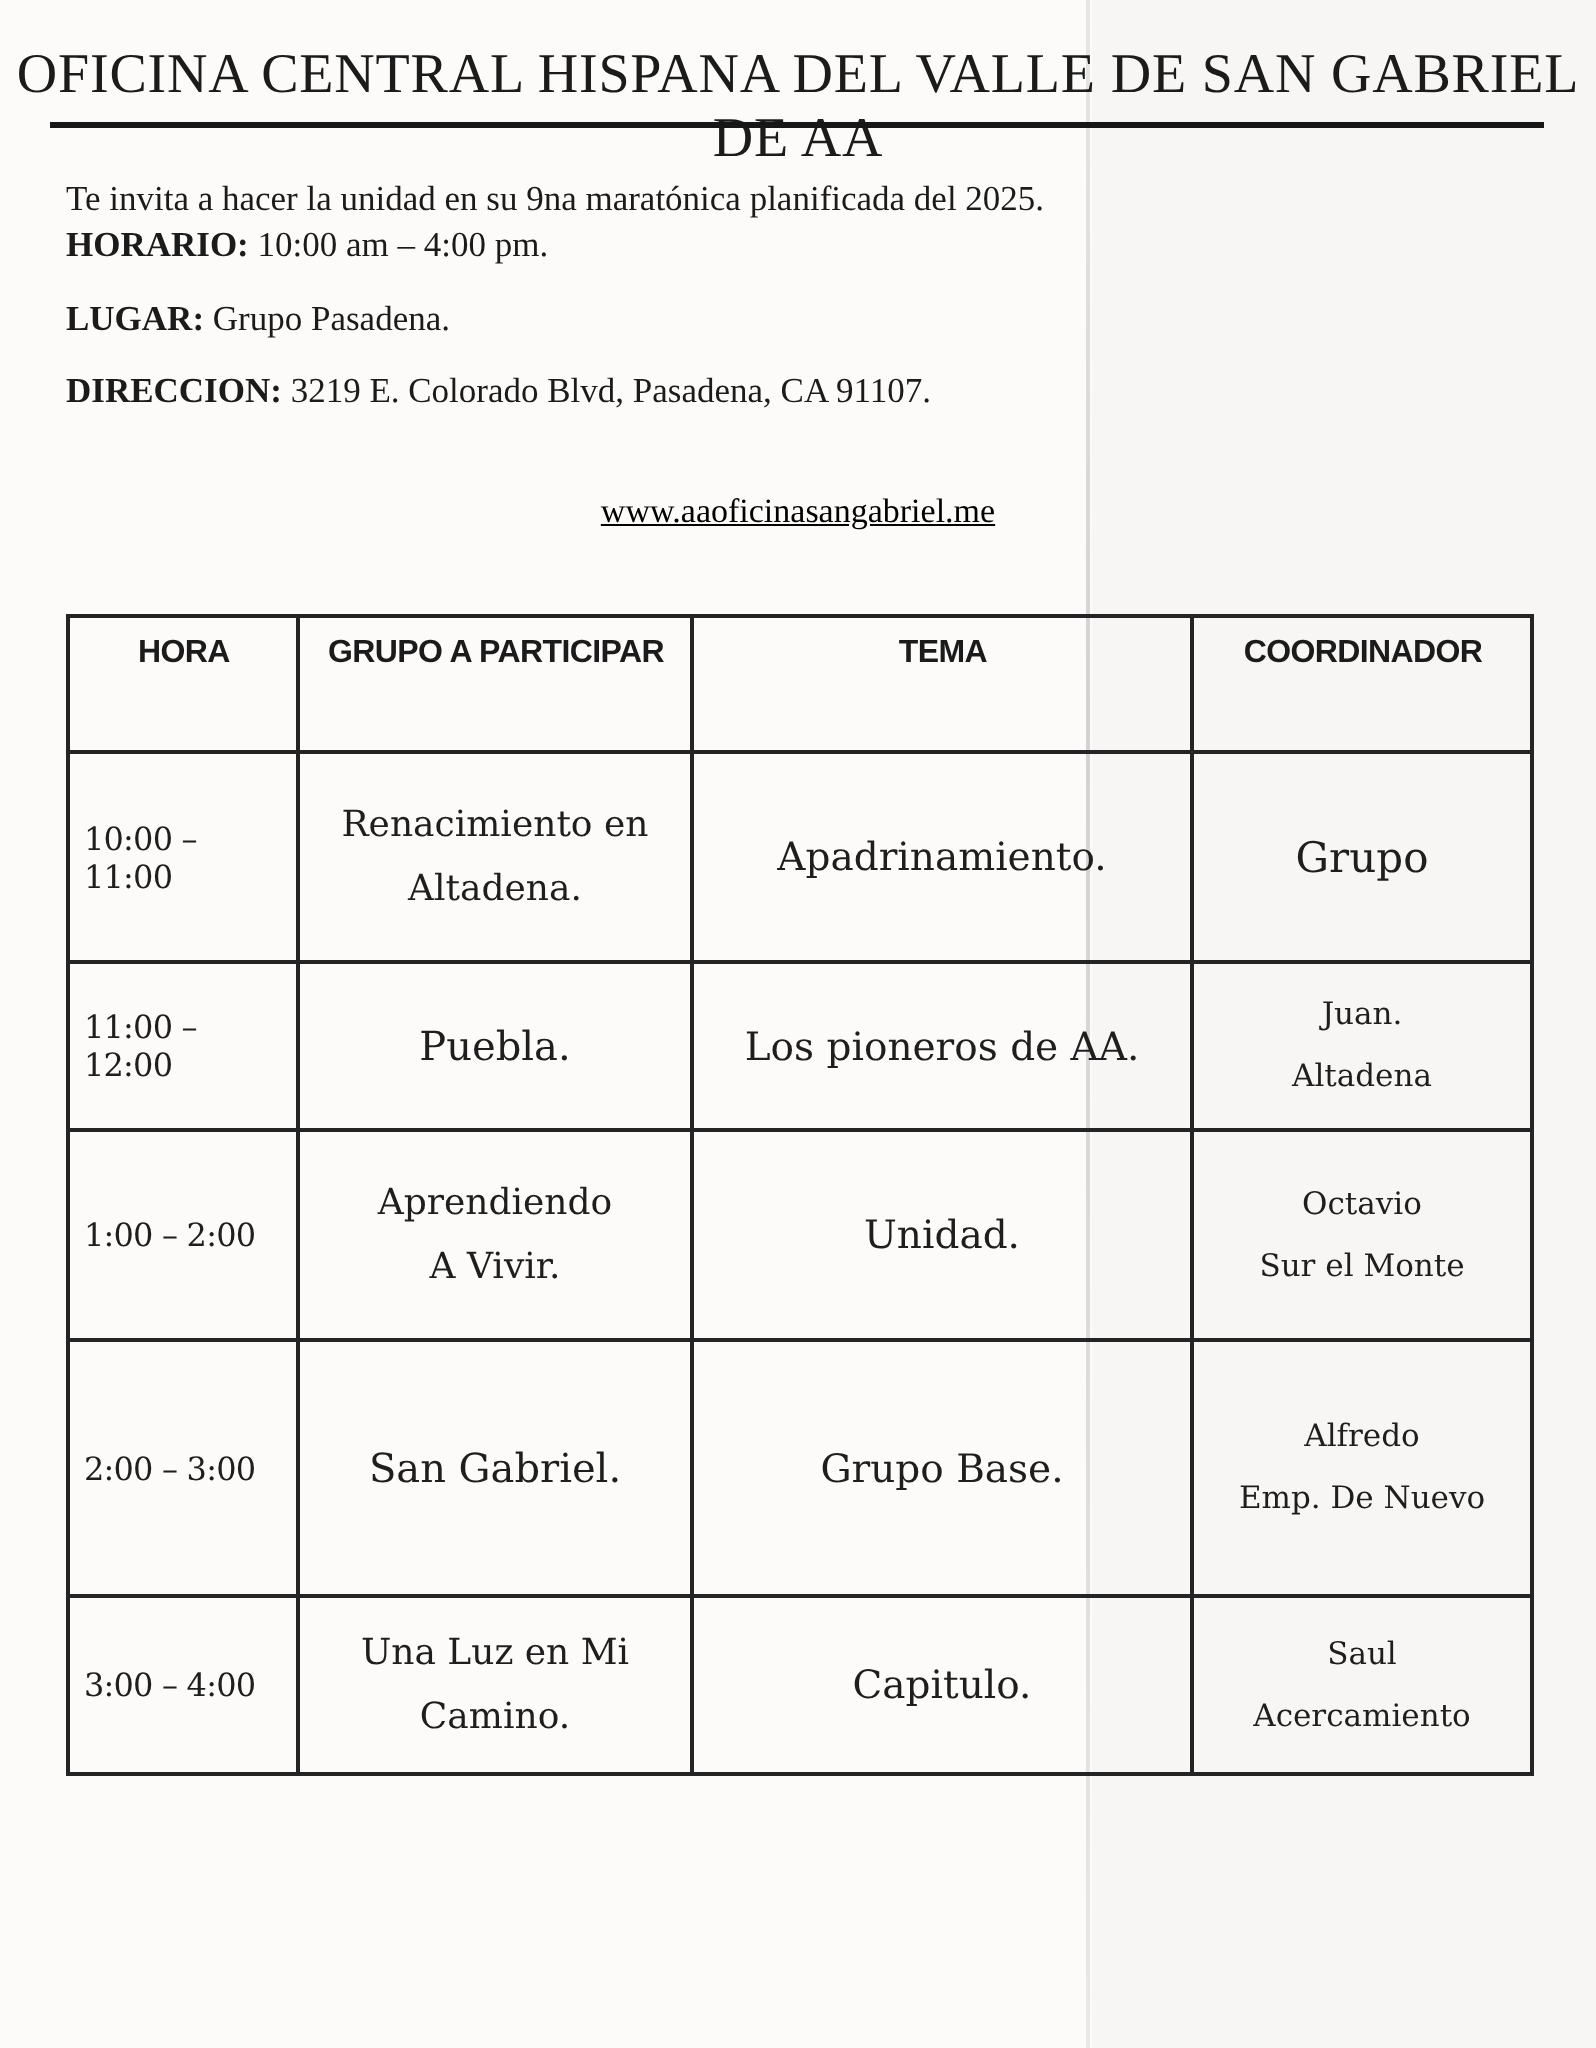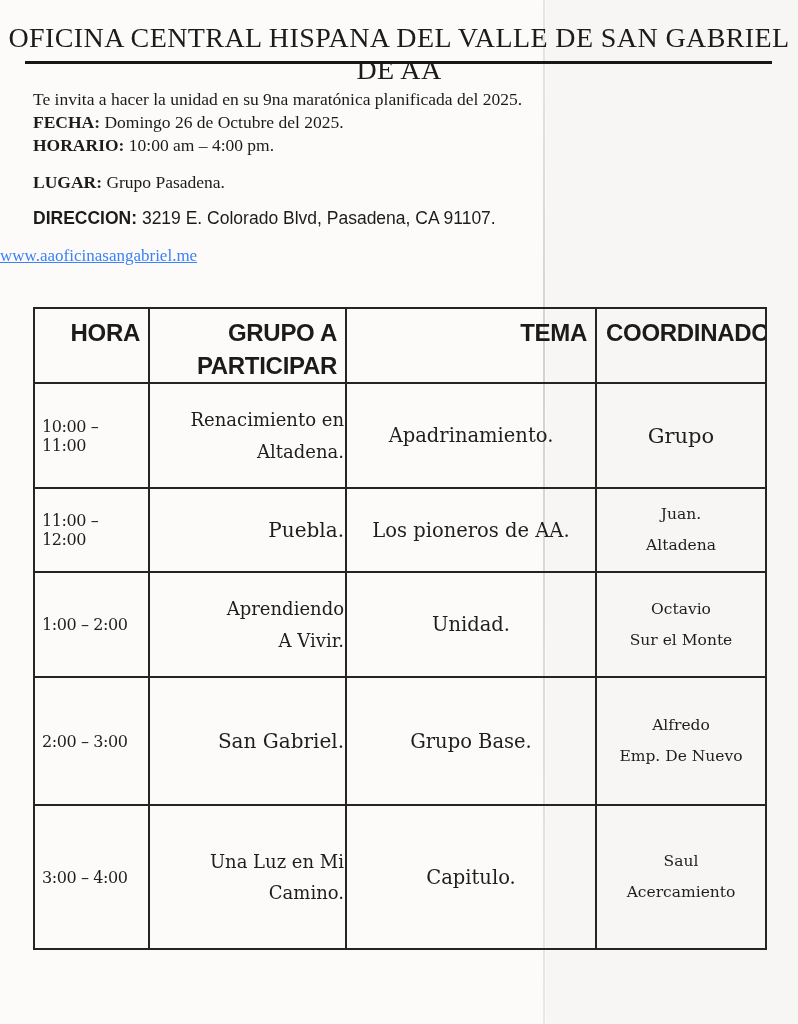--- a/index.html
+++ b/index.html
@@ -87,7 +87,6 @@
 
 <div class="intro">
   <p>Te invita a hacer la unidad en su 9na maratónica planificada del 2025.</p>
-  <p><b>FECHA:</b> <span>Domingo 26 de Octubre del 2025.</span></p>
   <p class="gap-md"><b>HORARIO:</b> <span>10:00 am – 4:00 pm.</span></p>
   <p class="gap-sm"><b>LUGAR:</b> <span>Grupo Pasadena.</span></p>
   <p class="sans-line"><b>DIRECCION:</b> <span>3219 E. Colorado Blvd, Pasadena, CA 91107.</span></p>

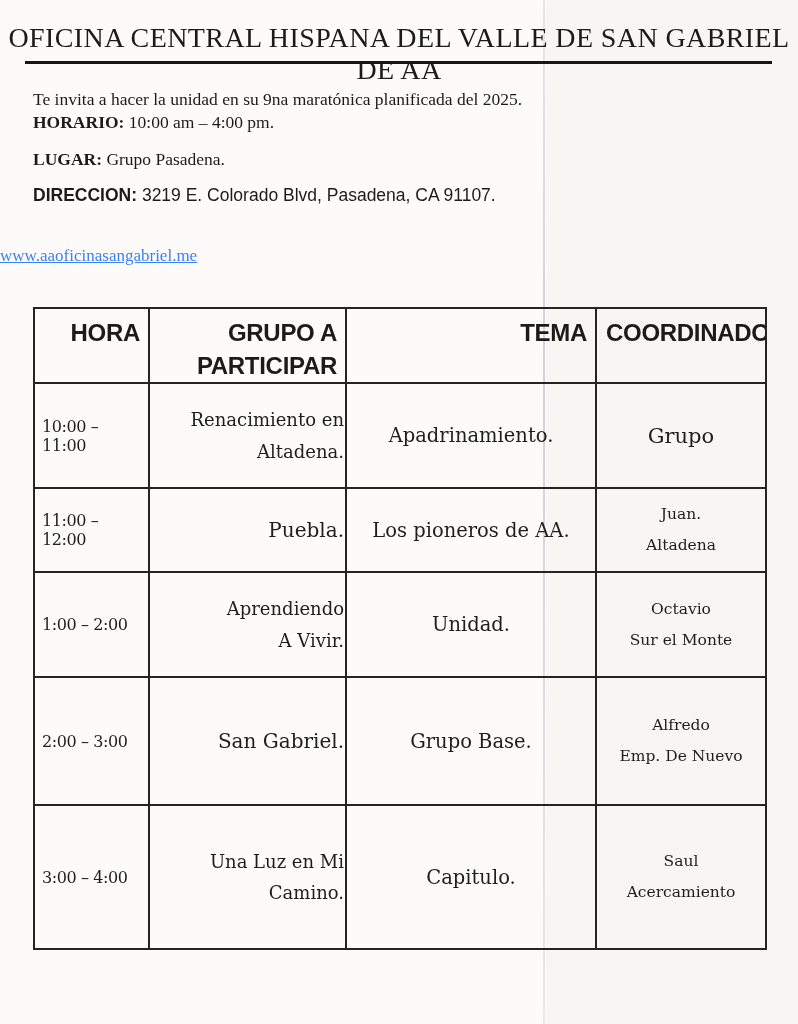--- a/index.html
+++ b/index.html
@@ -38,7 +38,7 @@
   .intro p.gap-md { margin-bottom: 14px; }
   .intro p.gap-sm { margin-bottom: 13px; }
   .intro b { font-weight: 700; }
-  .sans-line { font-family: Liberation Sans, sans-serif; font-size: 17.5px; }
+  .sans-line { font-family: Liberation Serif, serif; font-size: 17.5px; }
   .website {
     position: absolute; top: 246px; left: 0; right: 0;
     text-align: left; font-size: 17px;

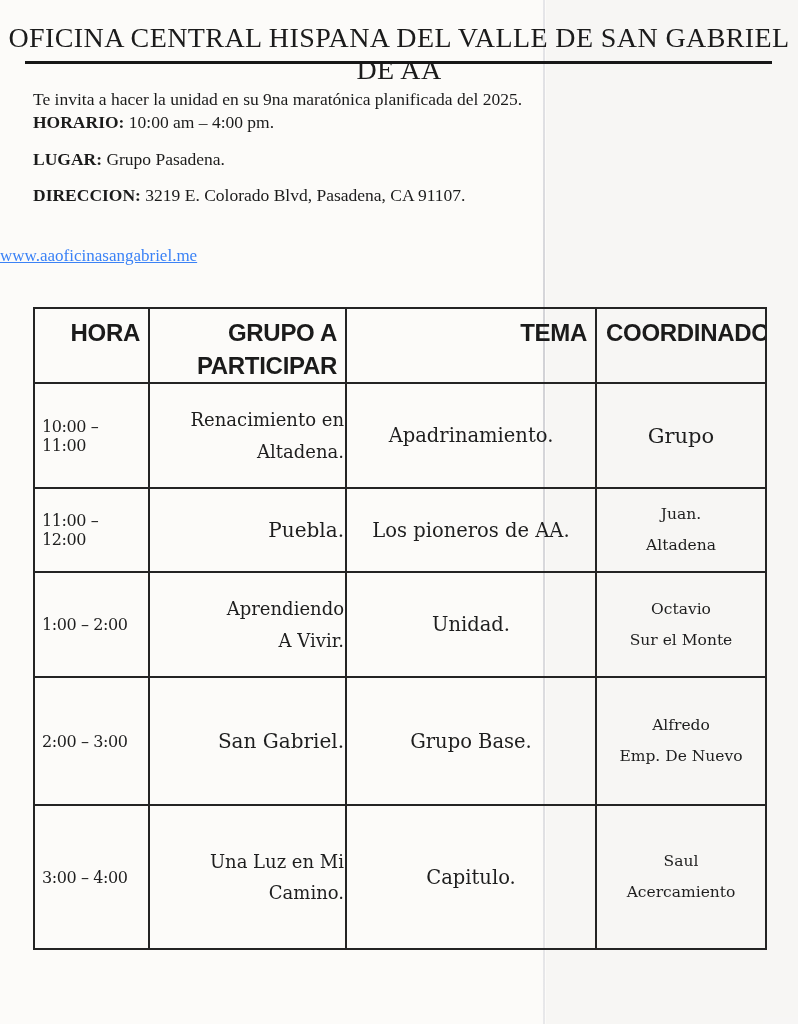--- a/index.html
+++ b/index.html
@@ -41,8 +41,8 @@
   .sans-line { font-family: Liberation Serif, serif; font-size: 17.5px; }
   .website {
     position: absolute; top: 246px; left: 0; right: 0;
-    text-align: left; font-size: 17px;
-    text-decoration: underline; color: #3b82f6; cursor: pointer;
+    text-align: center; font-size: 17px;
+    text-decoration: underline; color: #000000; cursor: pointer;
   }
   table.schedule {
     position: absolute; top: 307px; left: 33px;

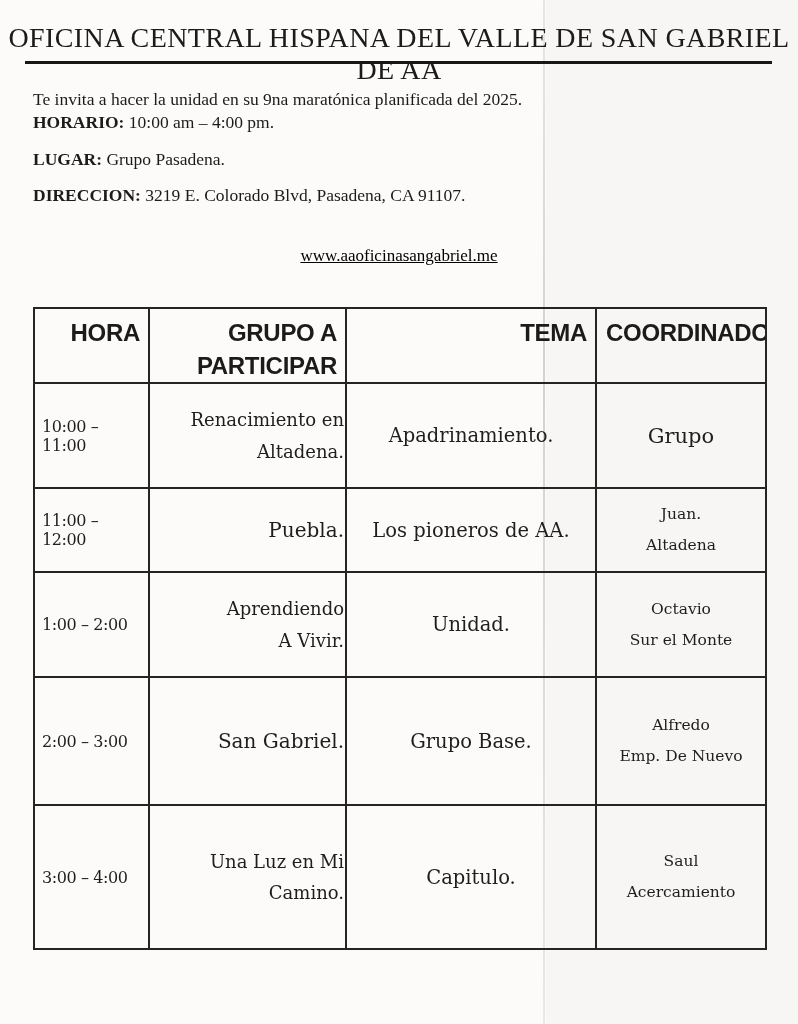--- a/index.html
+++ b/index.html
@@ -54,10 +54,10 @@
   }
   .schedule thead tr { height: 68px; }
   .schedule th {
-    vertical-align: top; text-align: right;
+    vertical-align: top; text-align: center;
     padding: 7px 8px 0 9px;
     font-family: "Liberation Sans", sans-serif;
-    font-weight: 700; font-size: 24px; letter-spacing: -0.3px;
+    font-weight: 700; font-size: 16px; letter-spacing: -0.3px;
     line-height: 1.38;
   }
   .schedule td {

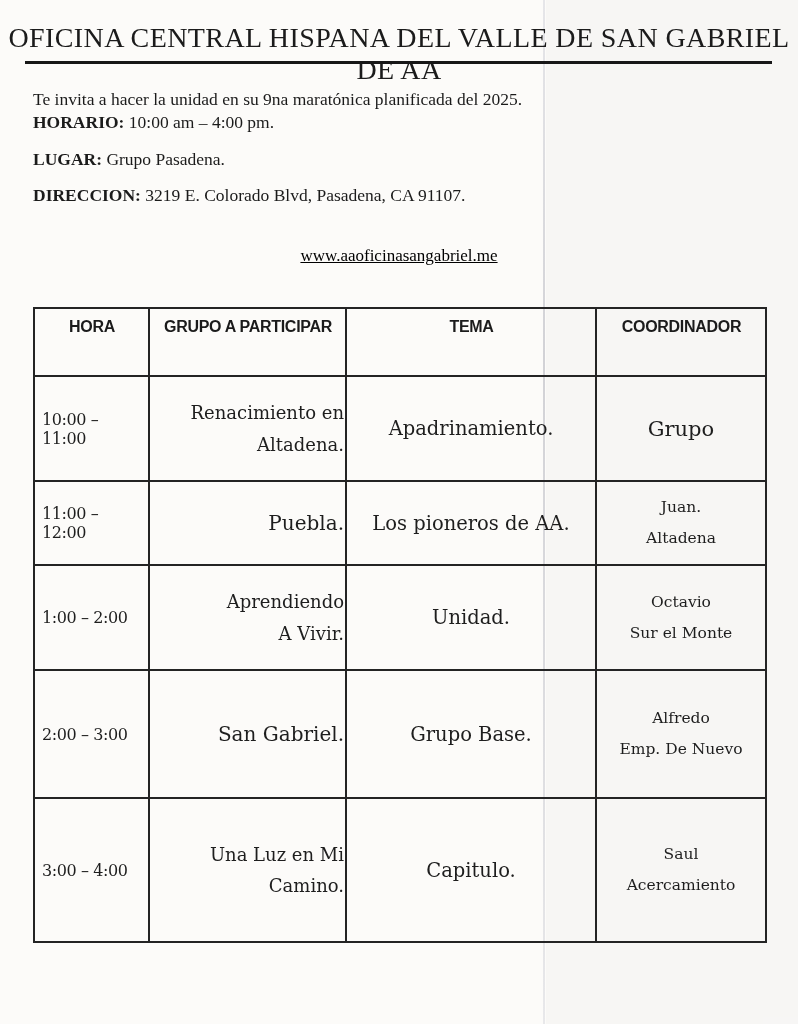--- a/index.html
+++ b/index.html
@@ -69,7 +69,7 @@
     text-align: left; padding-left: 7px;
     font-size: 16px; letter-spacing: -0.4px;
   }
-  td.grupo { text-align: right; font-size: 20px; }
+  td.grupo { text-align: center; font-size: 20px; }
   td.grupo.multi { font-size: 18px; line-height: 1.75; }
   td.tema { text-align: center; font-size: 19.5px; }
   td.coord { text-align: center; }

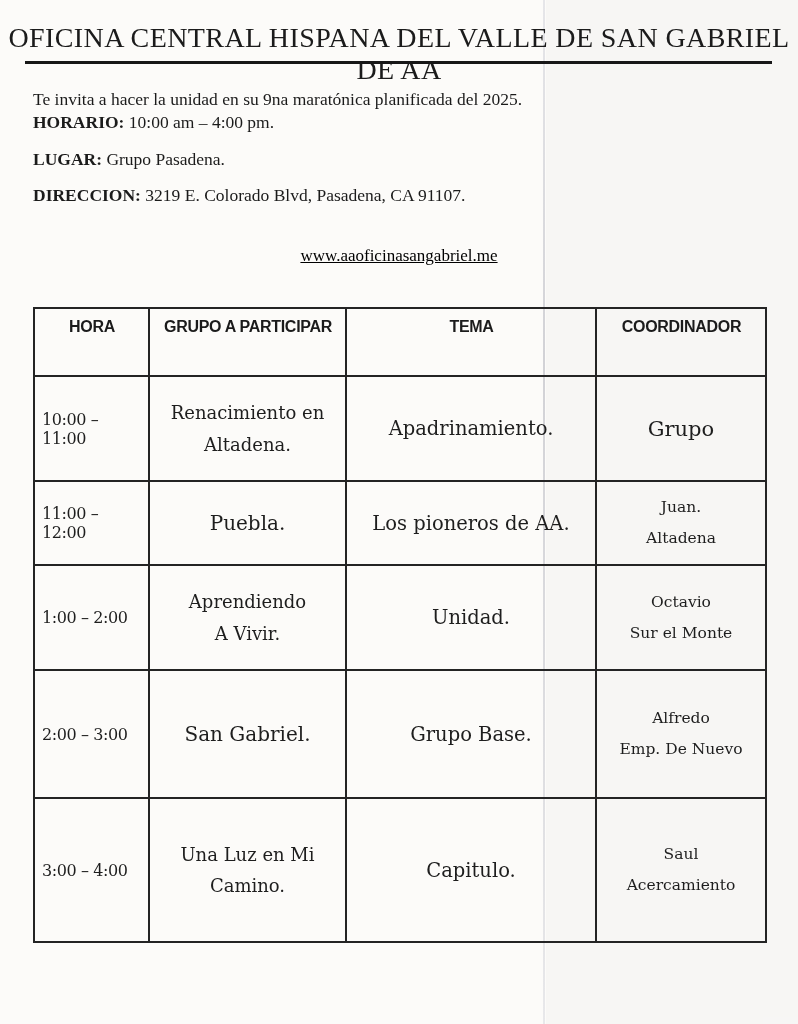--- a/index.html
+++ b/index.html
@@ -155,7 +155,7 @@
           <div>Emp. De Nuevo</div>
         </td>
       </tr>
-      <tr style="height: 144px;">
+      <tr style="height: 89px;">
         <td class="hora">3:00 – 4:00</td>
         <td class="grupo multi">
           <div>Una Luz en Mi</div>

